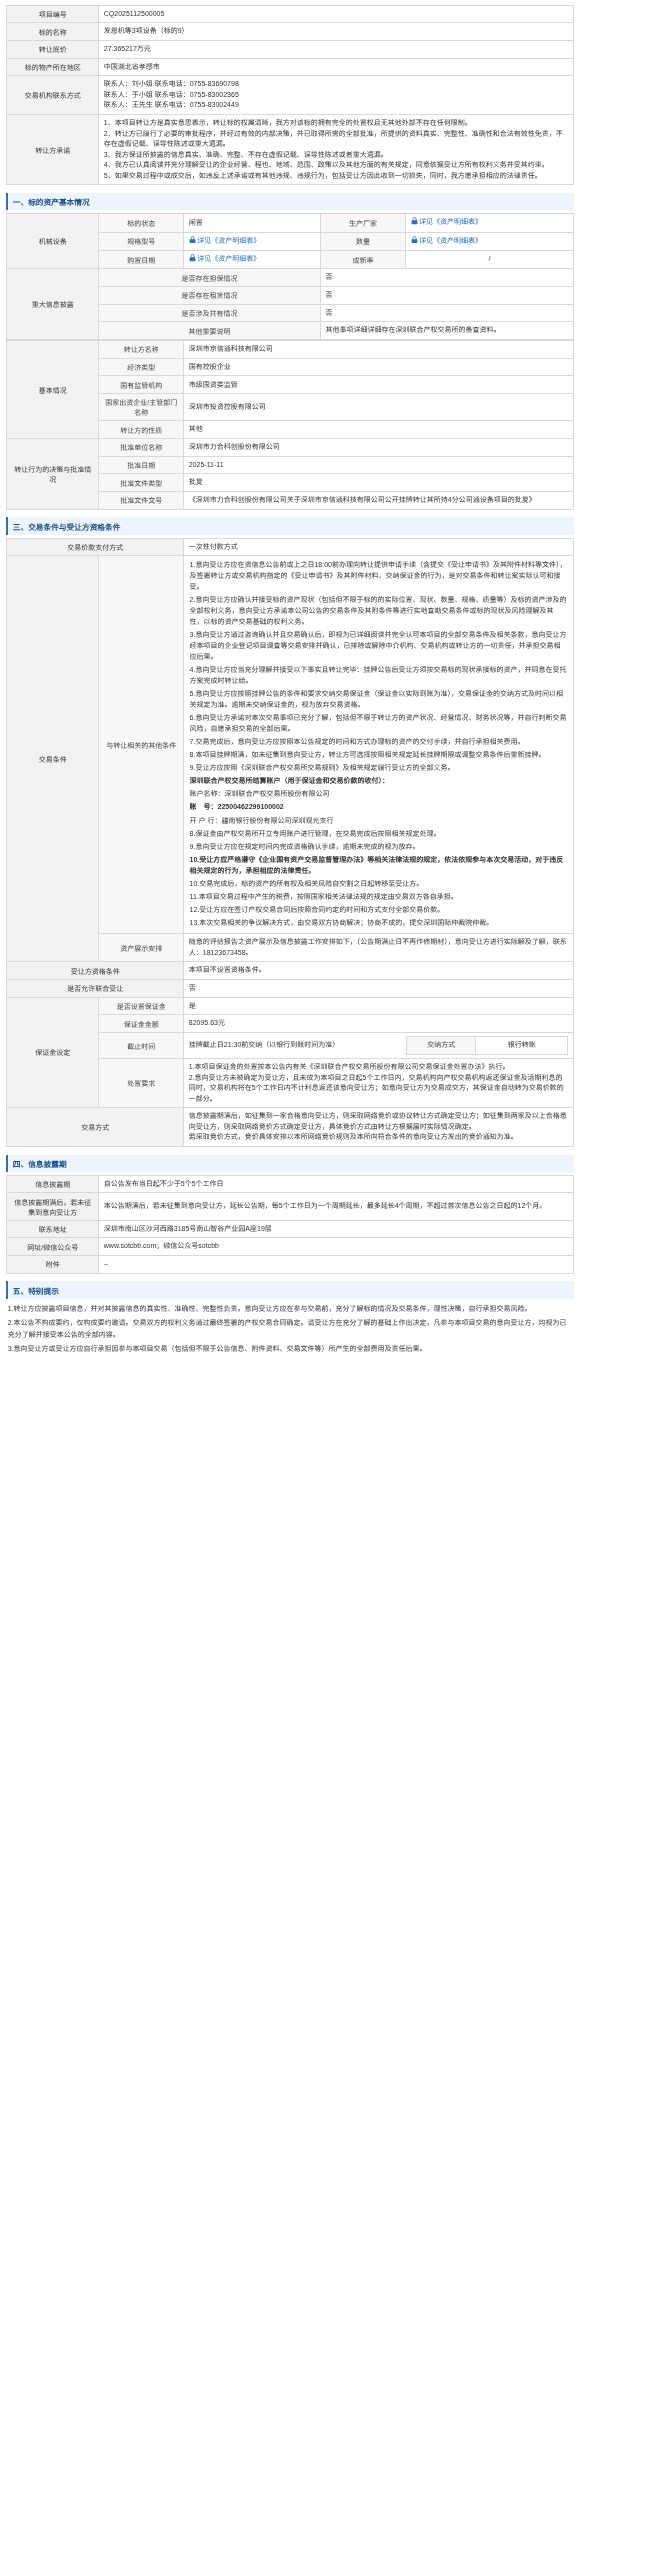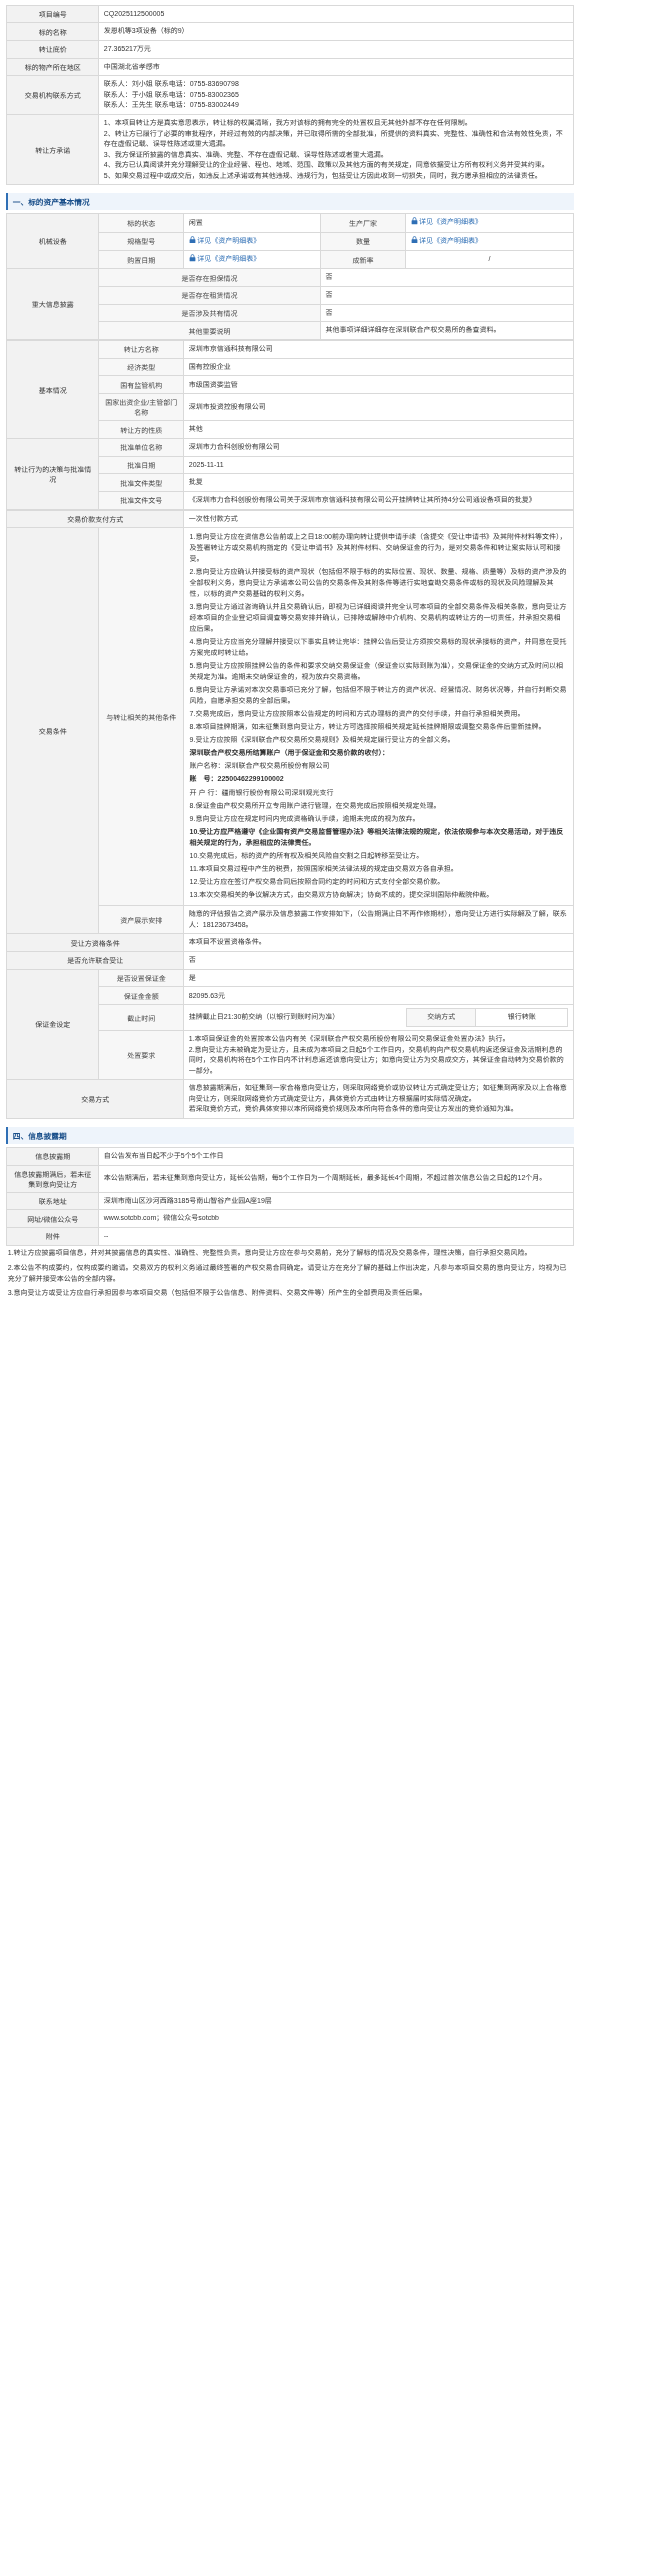--- a/index.html
+++ b/index.html
@@ -203,6 +203,7 @@
     </tbody>
   </table>
 
+  <div class="sec-title">三、交易条件与受让方资格条件</div>
   <table>
     <tbody>
       <tr>

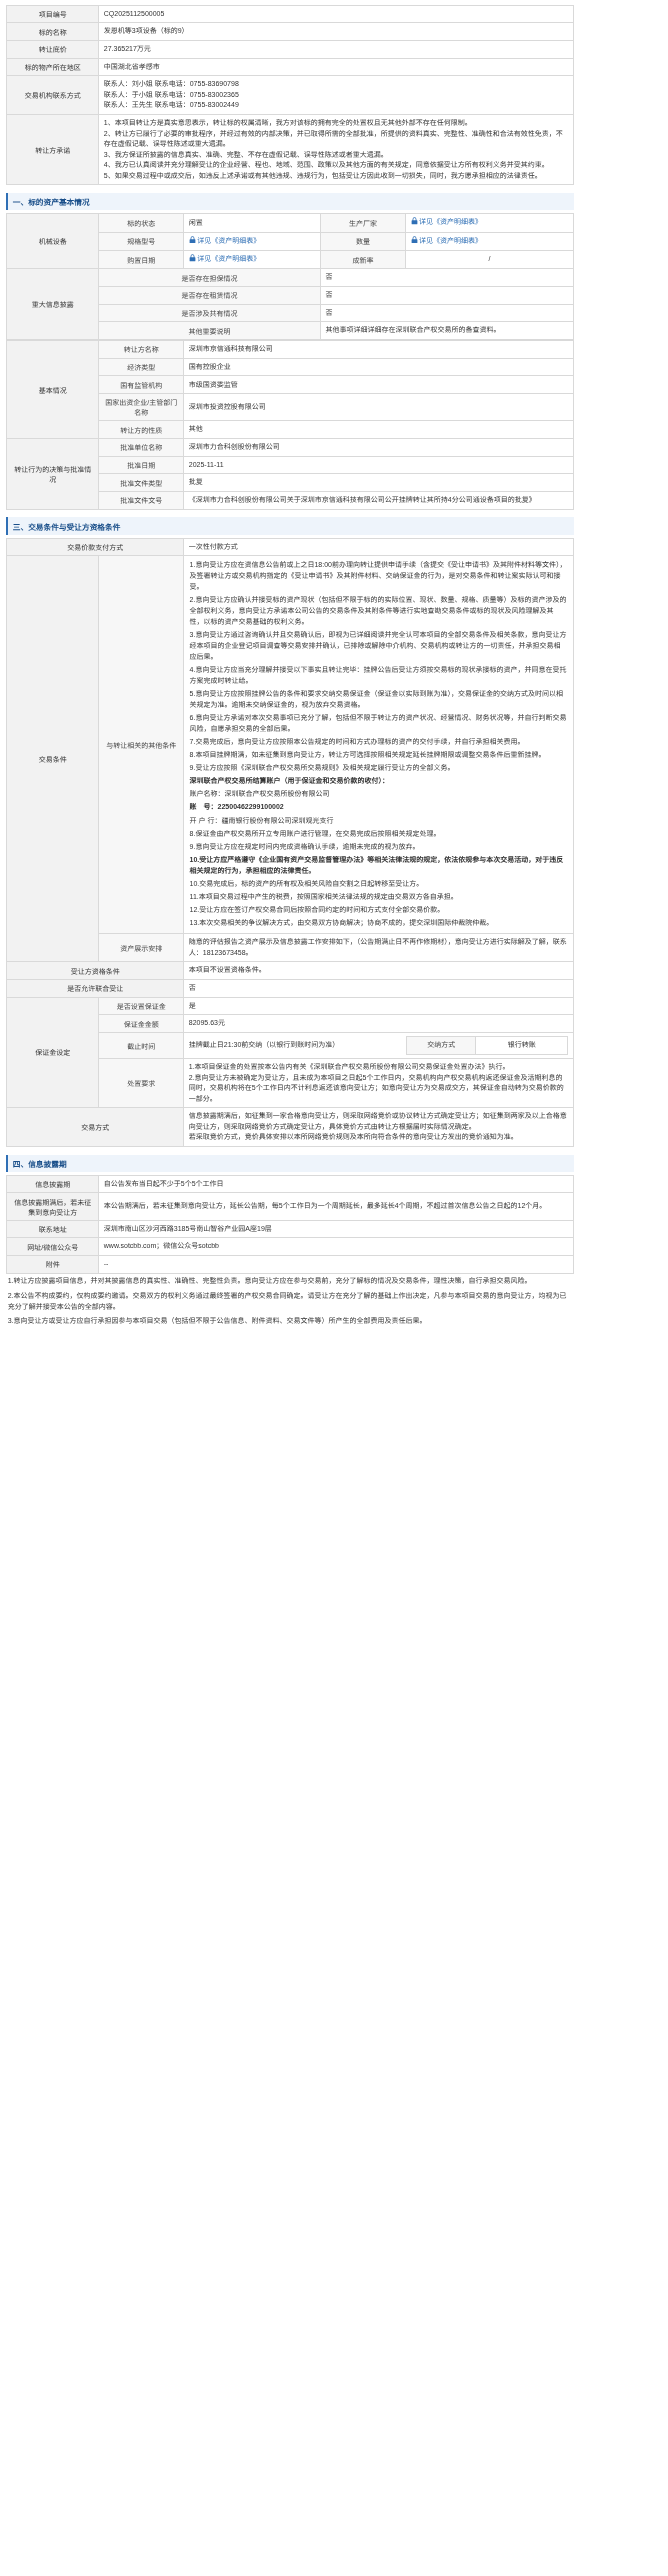--- a/index.html
+++ b/index.html
@@ -312,6 +312,7 @@
     </tbody>
   </table>
 
+  <div class="sec-title">五、特别提示</div>
   <div class="footer-notes notes">
     <p>1.转让方应披露项目信息，并对其披露信息的真实性、准确性、完整性负责。意向受让方应在参与交易前，充分了解标的情况及交易条件，理性决策，自行承担交易风险。</p>
     <p>2.本公告不构成要约，仅构成要约邀请。交易双方的权利义务通过最终签署的产权交易合同确定。请受让方在充分了解的基础上作出决定，凡参与本项目交易的意向受让方，均视为已充分了解并接受本公告的全部内容。</p>

